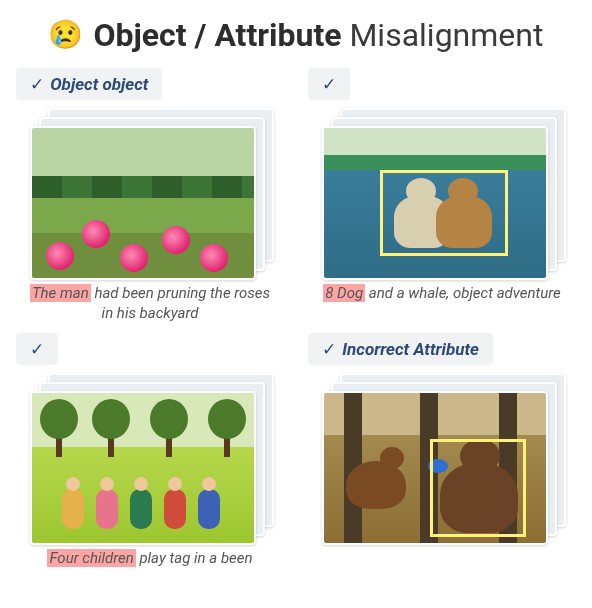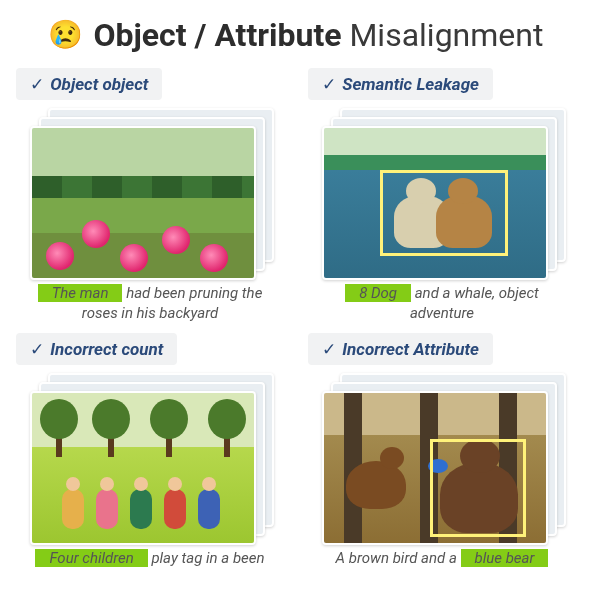--- a/index.html
+++ b/index.html
@@ -182,7 +182,6 @@
   <div class="cell">
     <div class="subheader">
       <span class="check">✓</span>
-      <span>Semantic Leakage</span>
     </div>
     <div class="stack">
       <div class="card c3"></div>

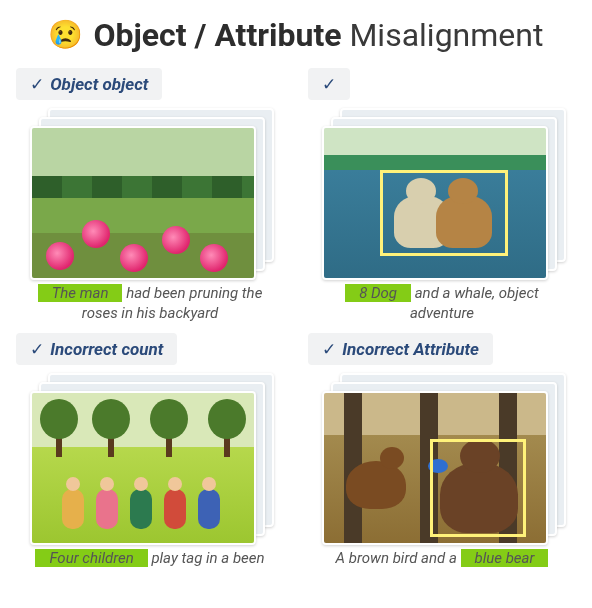--- a/index.html
+++ b/index.html
@@ -86,8 +86,8 @@
     max-width: 250px;
   }
   .caption .hl {
-    background: #84cc16;
-    padding: 0 14px;
+    background: #fca5a5;
+    padding: 0 2px;
     font-style: italic;
   }
   .roibox {

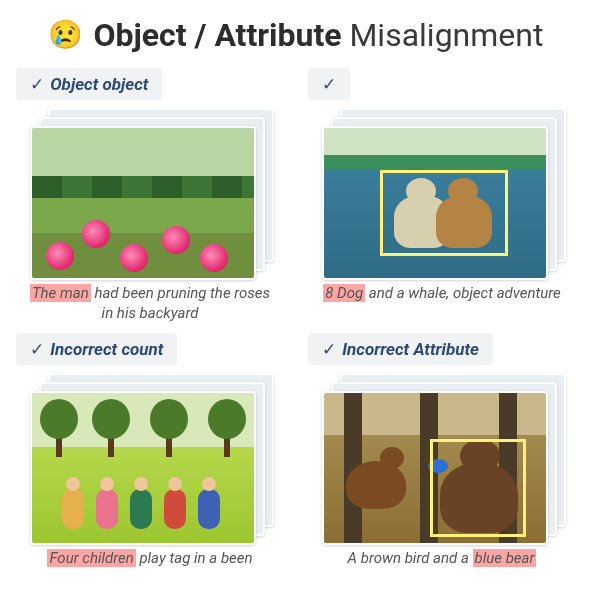--- a/index.html
+++ b/index.html
@@ -202,7 +202,6 @@
   <div class="cell">
     <div class="subheader">
       <span class="check">✓</span>
-      <span>Incorrect count</span>
     </div>
     <div class="stack">
       <div class="card c3"></div>

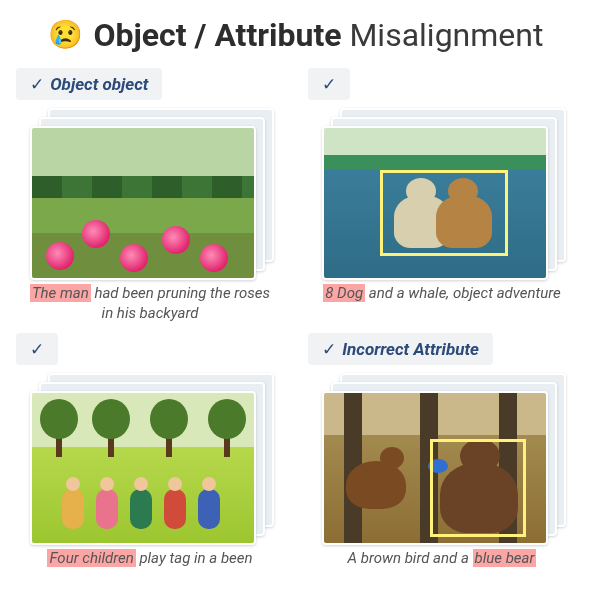--- a/index.html
+++ b/index.html
@@ -245,9 +245,6 @@
         </div>
       </div>
     </div>
-    <div class="caption">
-      <span>A brown bird and a </span><span class="hl">blue bear</span><span></span>
-    </div>
   </div>
 
 </div>

